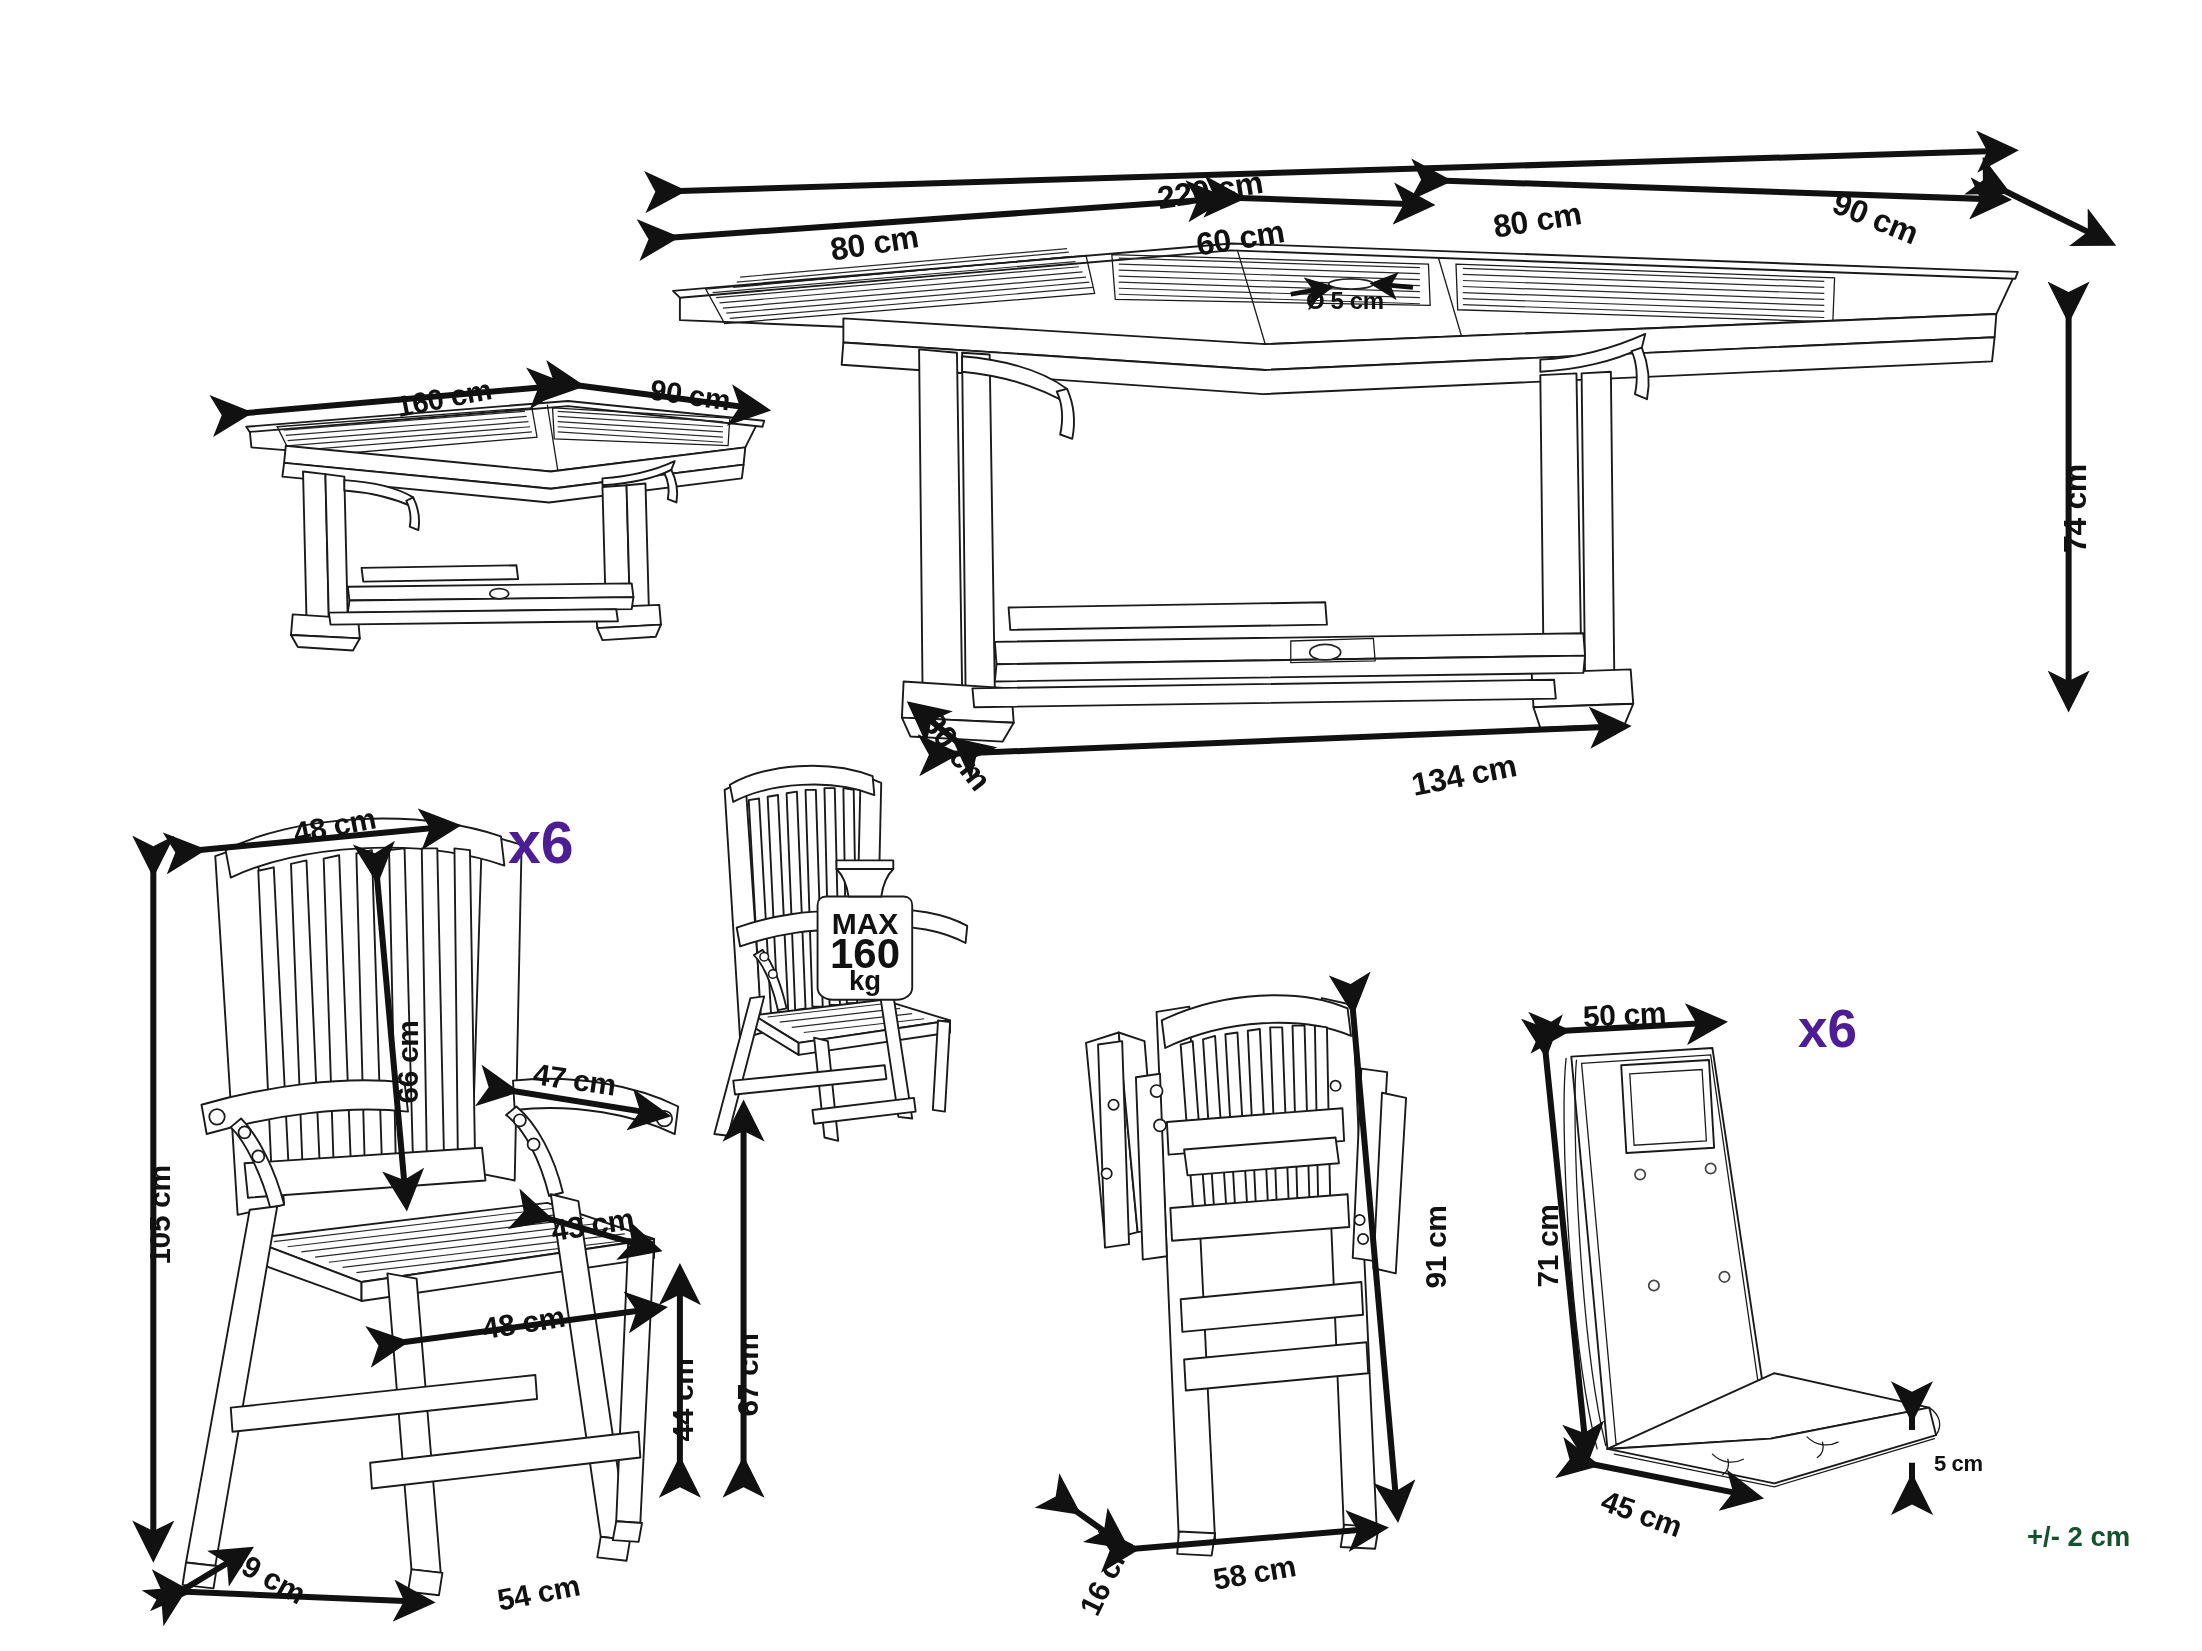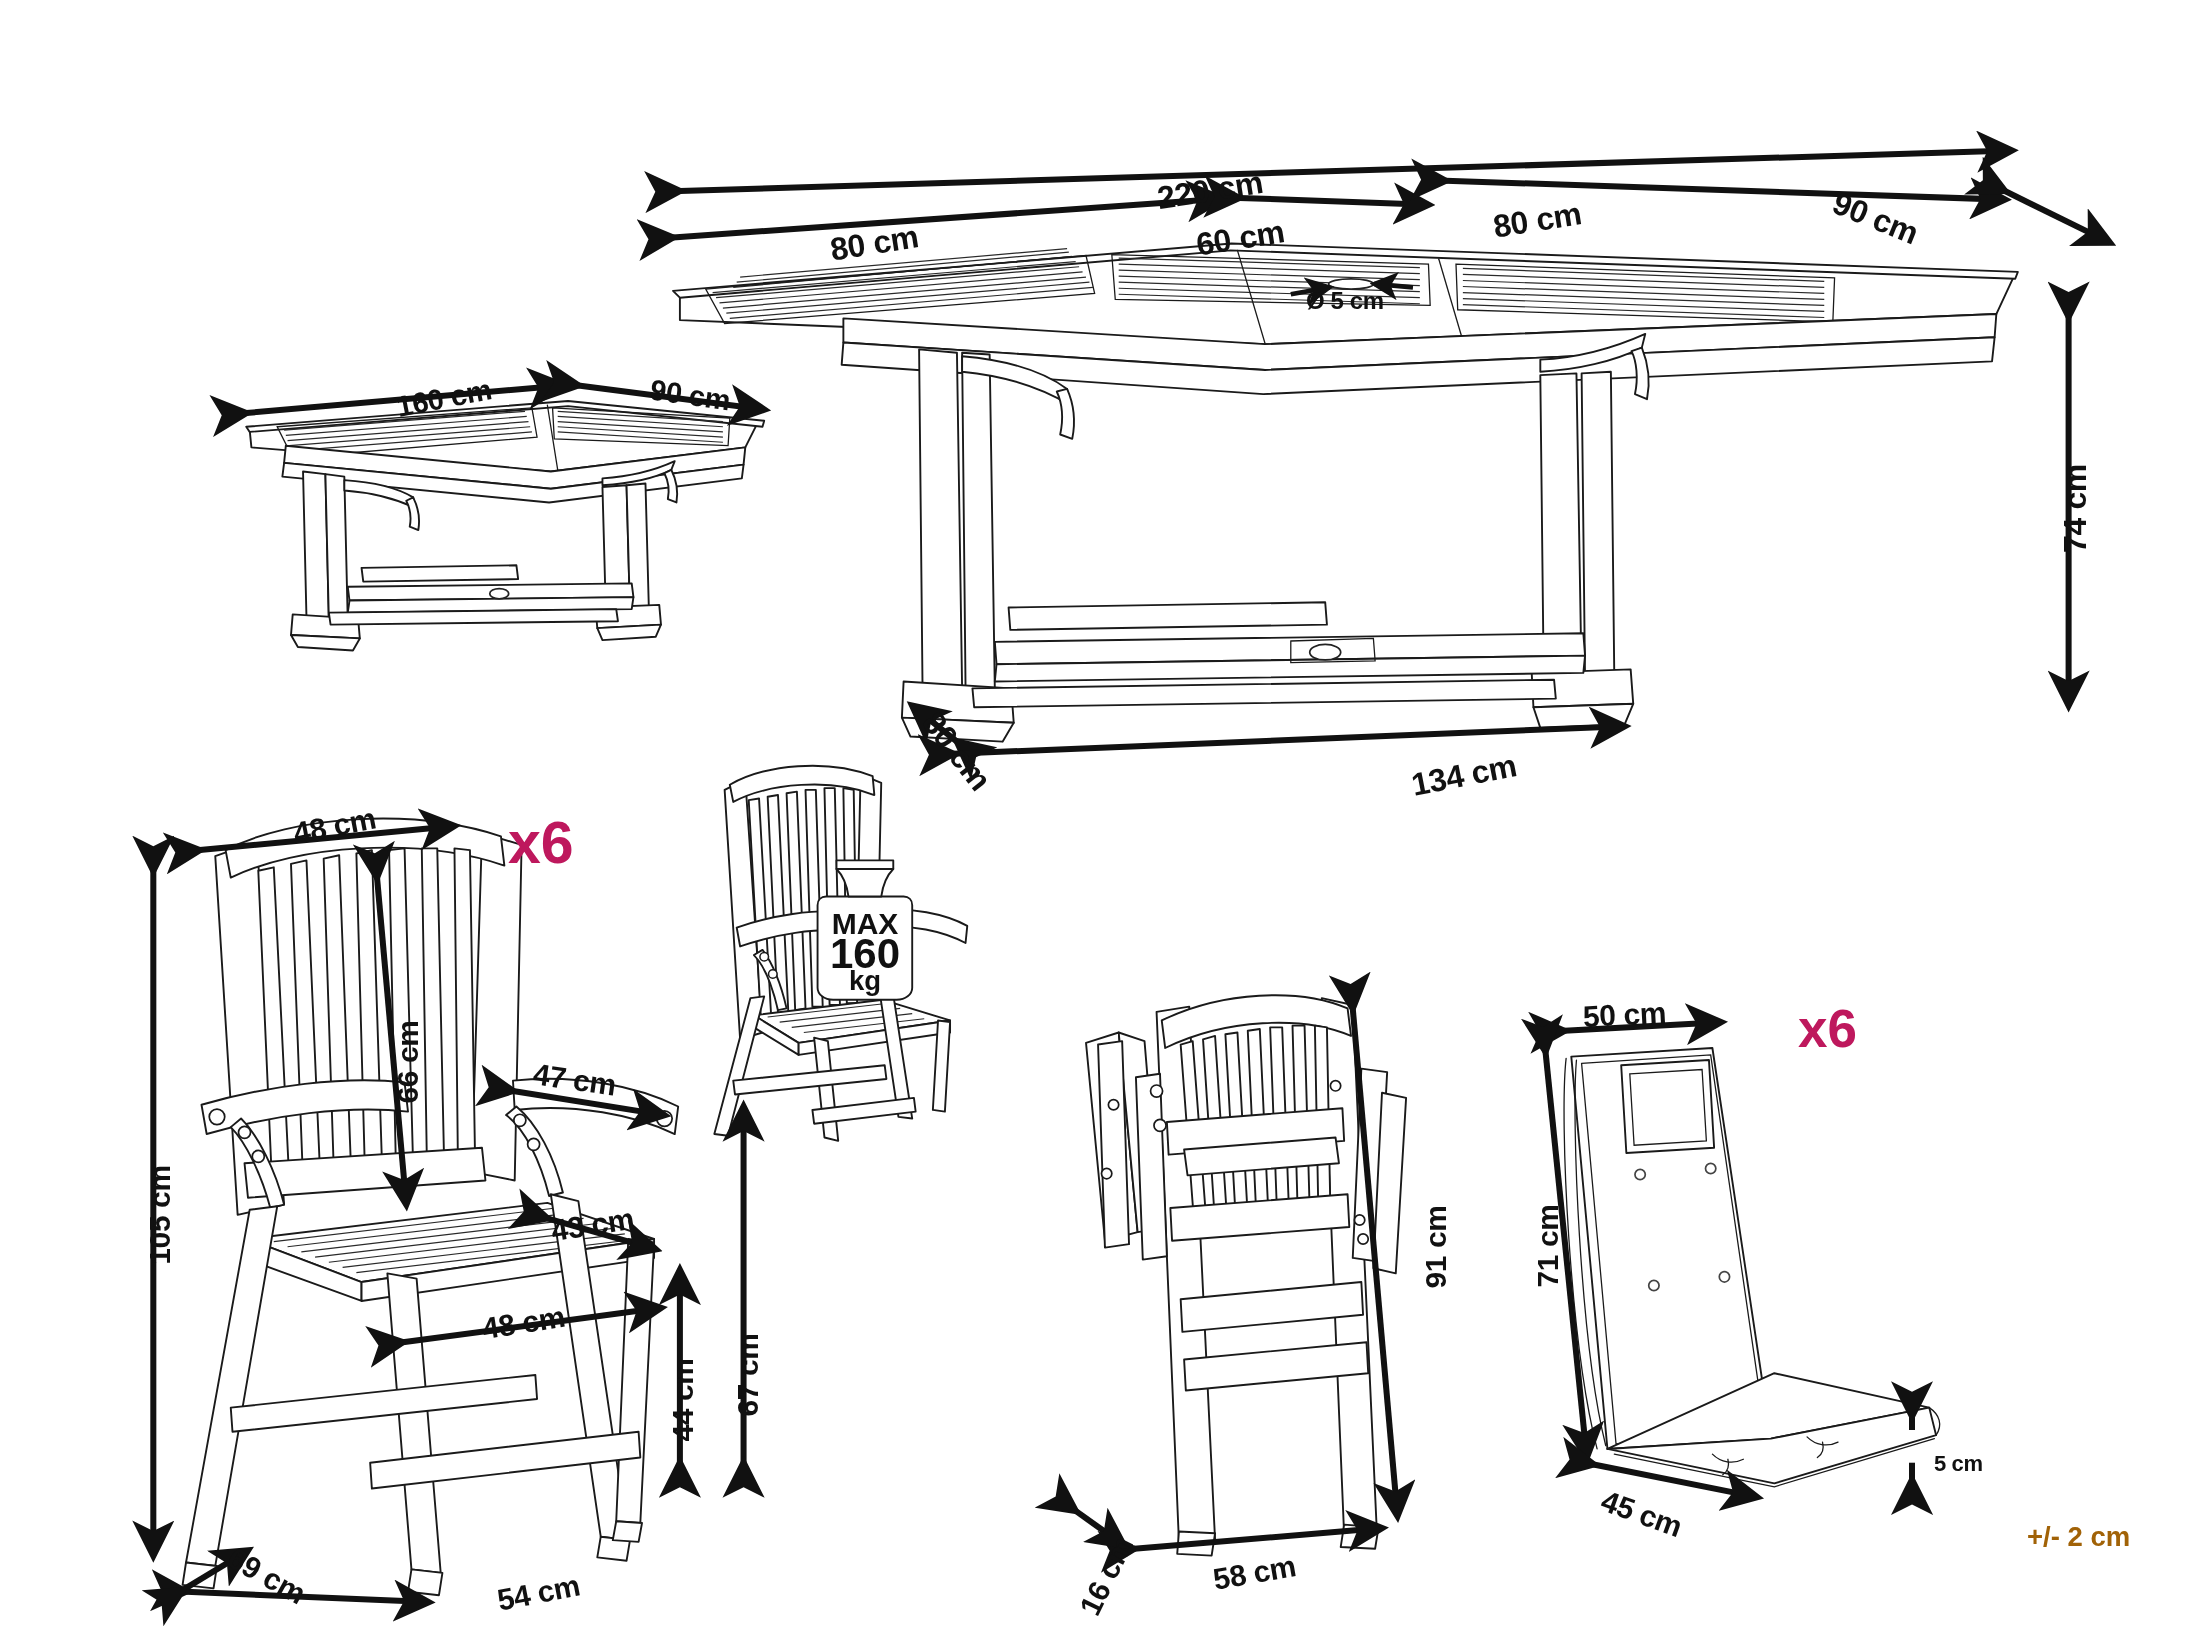--- a/index.html
+++ b/index.html
@@ -33,7 +33,7 @@
   .rotdiag45{transform-origin:50% 50%;transform:rotate(20deg);}
   .rot16{transform-origin:50% 50%;transform:rotate(-64deg);}
   .multi{
-    position:absolute;font-weight:bold;color:#be185d;
+    position:absolute;font-weight:bold;color:#4c1d95;
     font-family:"Liberation Sans", sans-serif;
   }
   .tol{

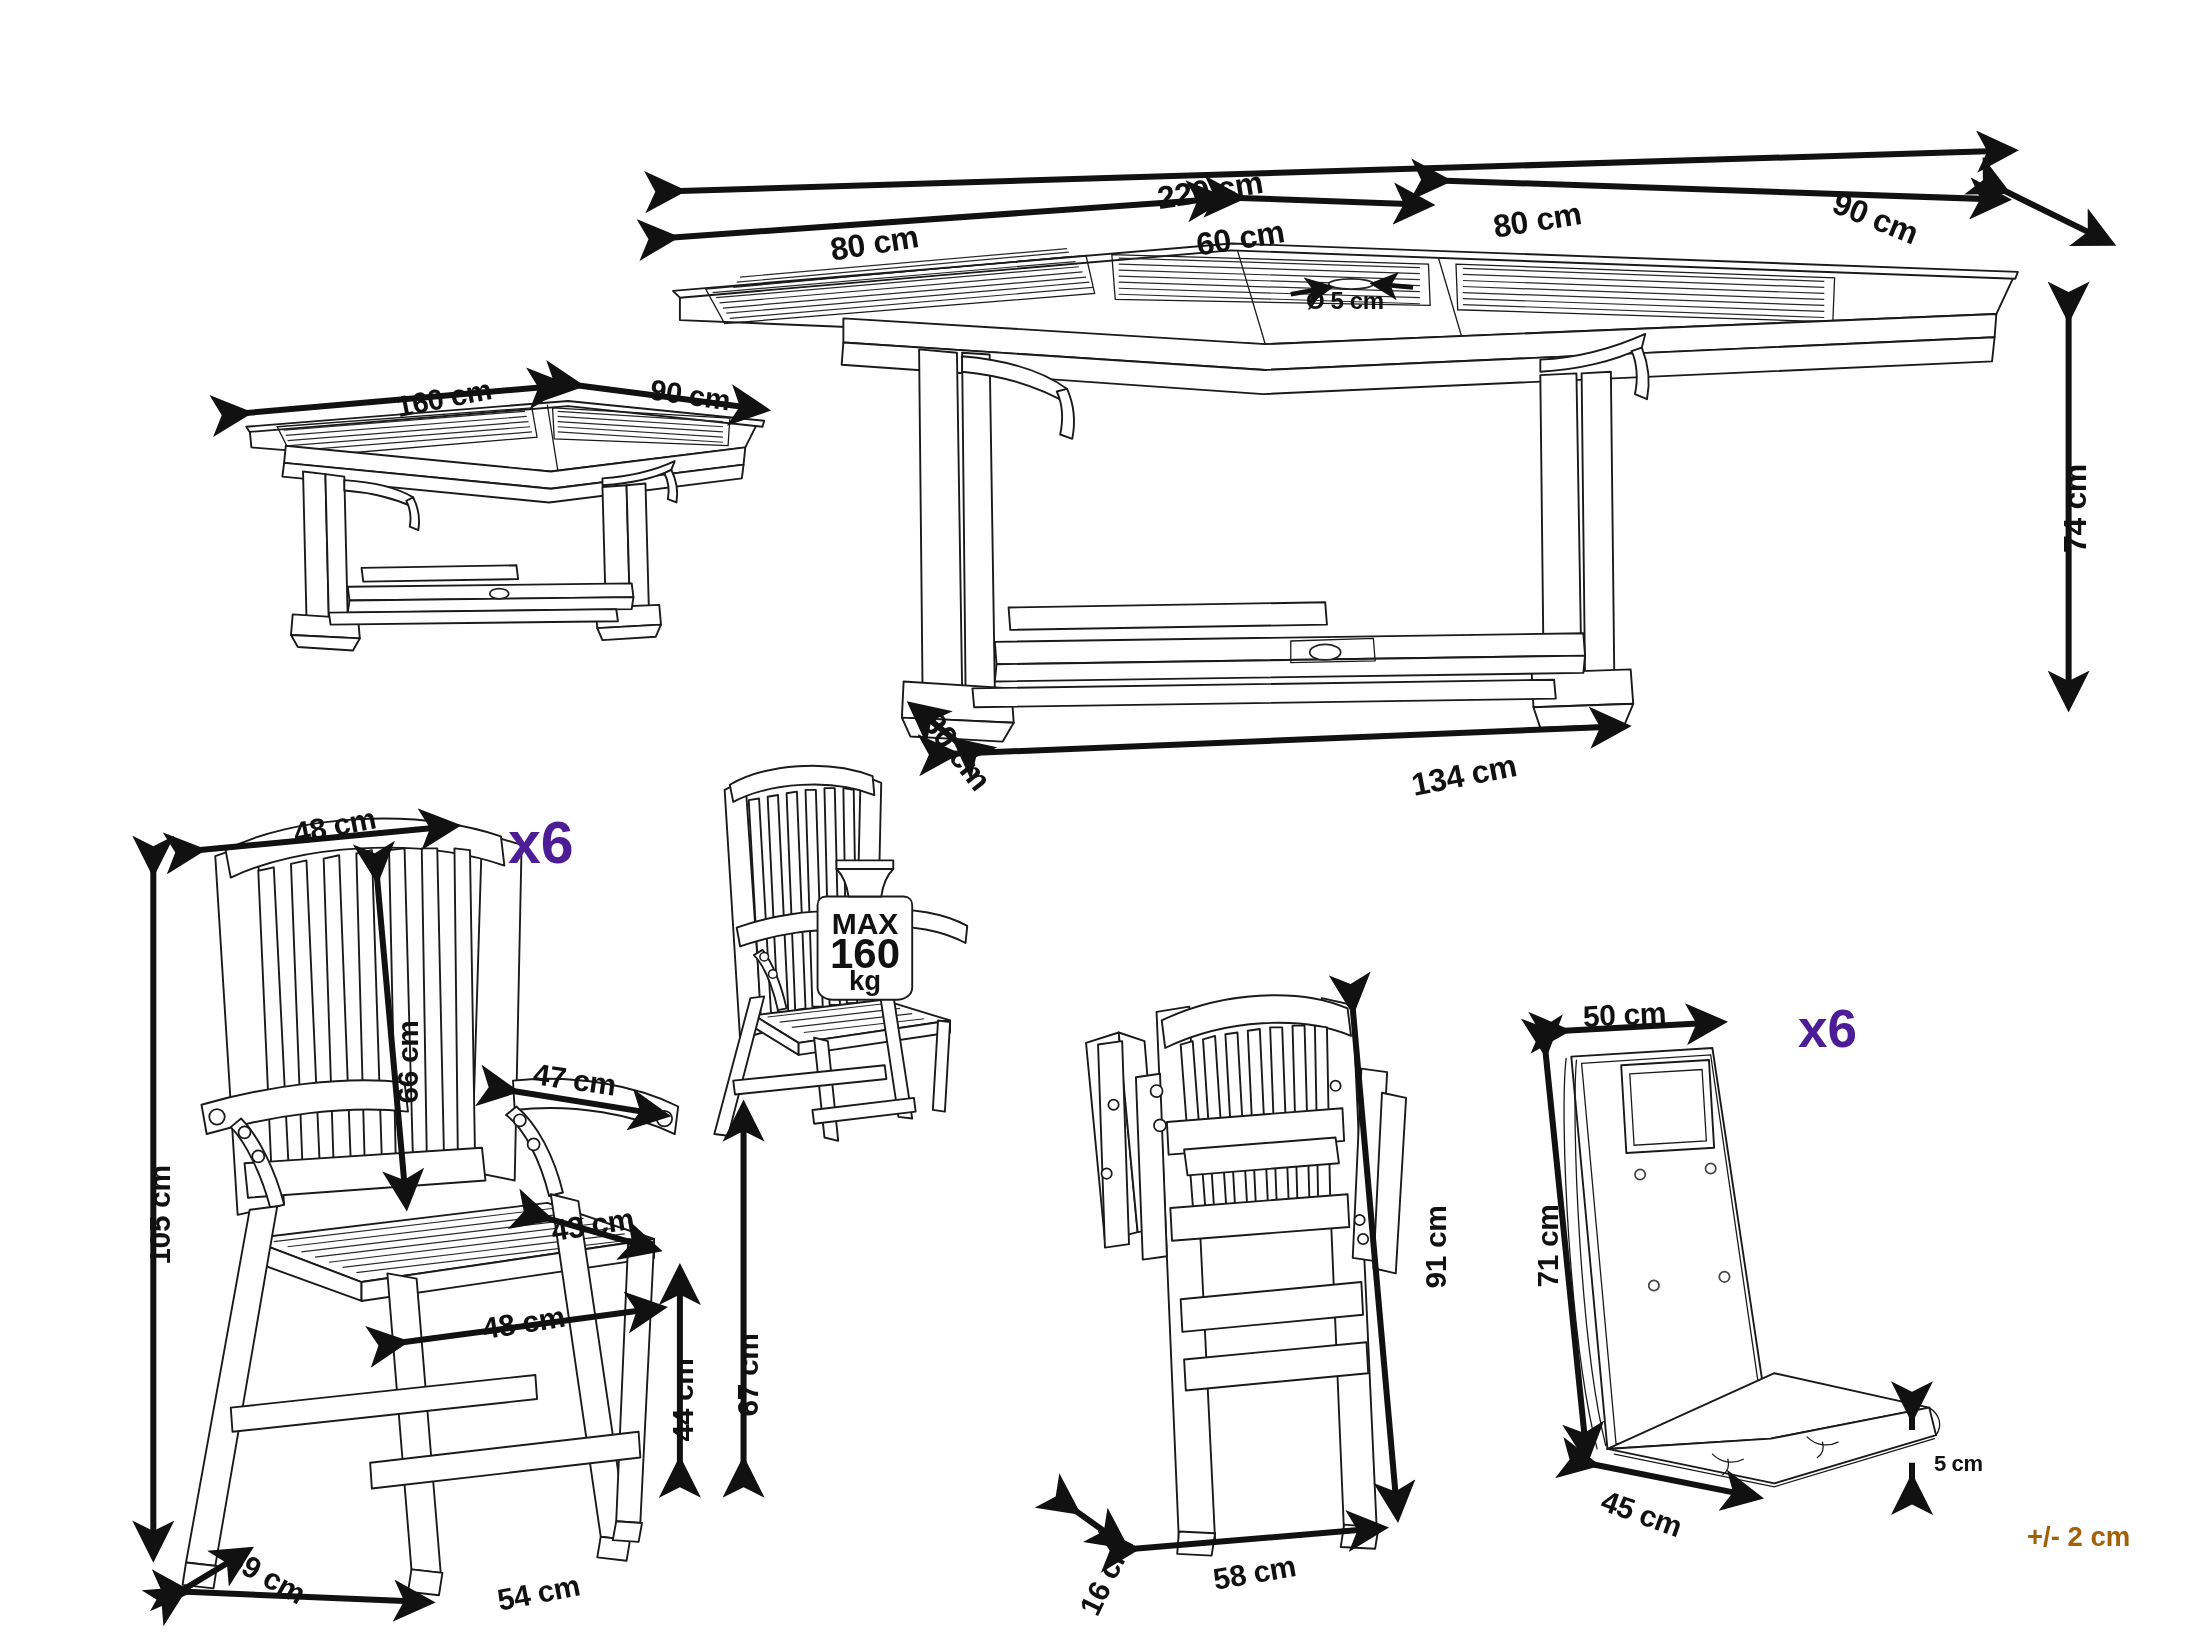--- a/index.html
+++ b/index.html
@@ -37,7 +37,7 @@
     font-family:"Liberation Sans", sans-serif;
   }
   .tol{
-    position:absolute;font-weight:bold;color:#a16207;
+    position:absolute;font-weight:bold;color:#14532d;
     font-family:"Liberation Sans", sans-serif;
   }
   .wlabel{position:absolute;text-align:center;font-weight:bold;color:#111;

